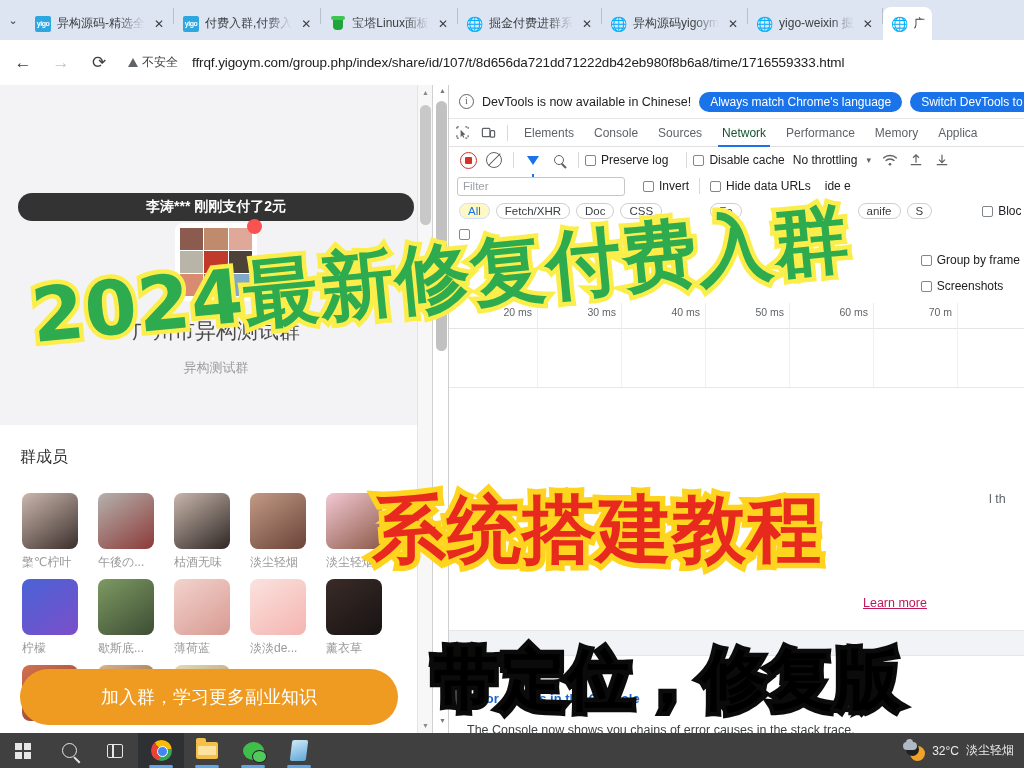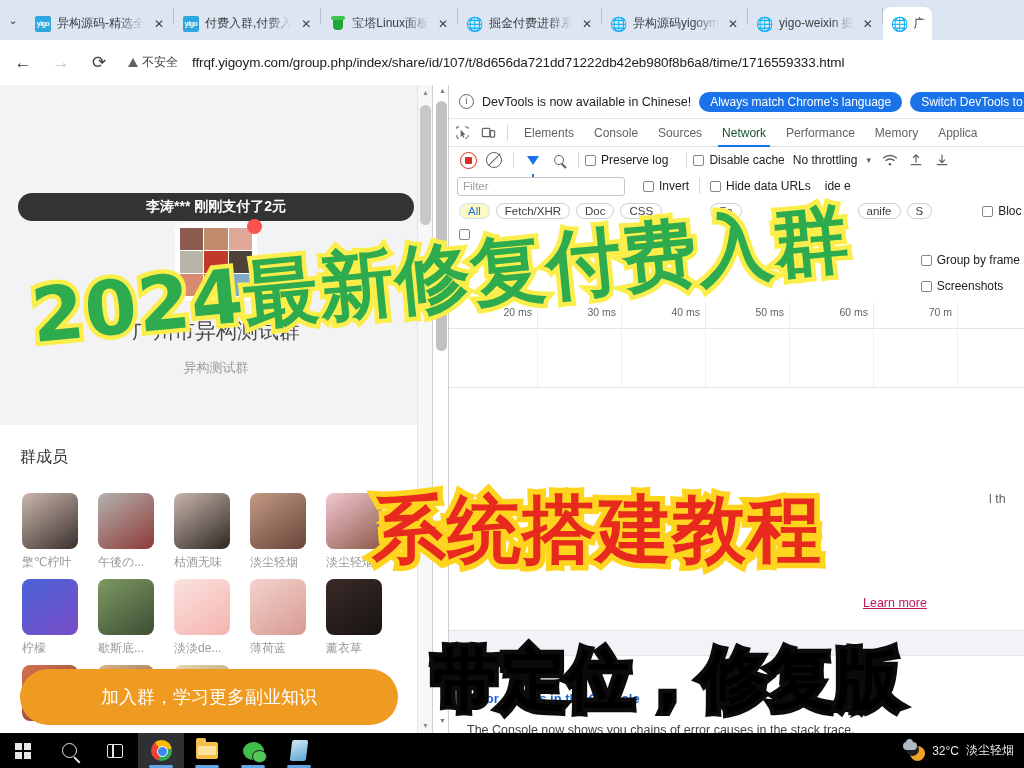--- a/index.html
+++ b/index.html
@@ -593,12 +593,12 @@
               <div class="m-name">歇斯底...</div>
             </div>
             <div class="member">
+              <div class="m-avatar" style="background: linear-gradient(145deg, rgb(243, 211, 205), rgb(215, 154, 146));"></div>
+              <div class="m-name">薄荷蓝</div>
+            </div>
+            <div class="member">
               <div class="m-avatar" style="background: linear-gradient(145deg, rgb(251, 226, 222), rgb(244, 180, 176));"></div>
               <div class="m-name">淡淡de...</div>
-            </div>
-            <div class="member">
-              <div class="m-avatar" style="background: linear-gradient(145deg, rgb(243, 211, 205), rgb(215, 154, 146));"></div>
-              <div class="m-name">薄荷蓝</div>
             </div>
             <div class="member">
               <div class="m-avatar" style="background: linear-gradient(145deg, rgb(58, 43, 40), rgb(23, 19, 18));"></div>

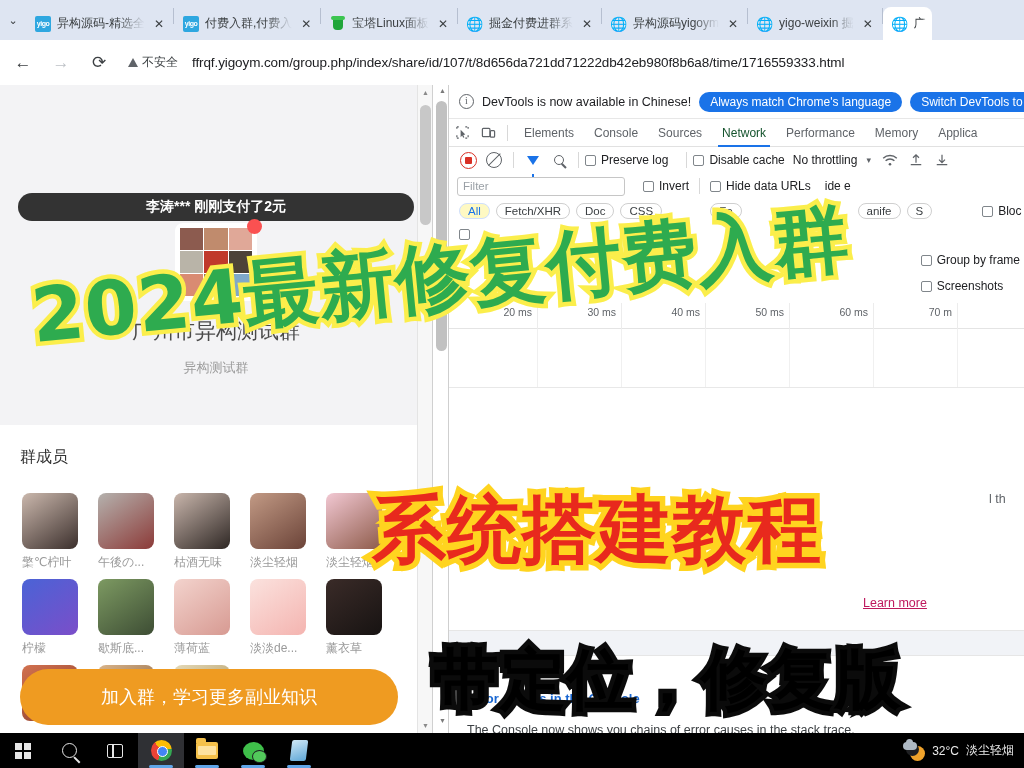--- a/index.html
+++ b/index.html
@@ -379,7 +379,7 @@
   
   .taskbar {
     position: absolute; bottom: 0; left: 0; width: 1024px; height: 35px;
-    background: #000000;
+    background: #404040;
     display: flex; align-items: center;
   }
   .tb-item {

